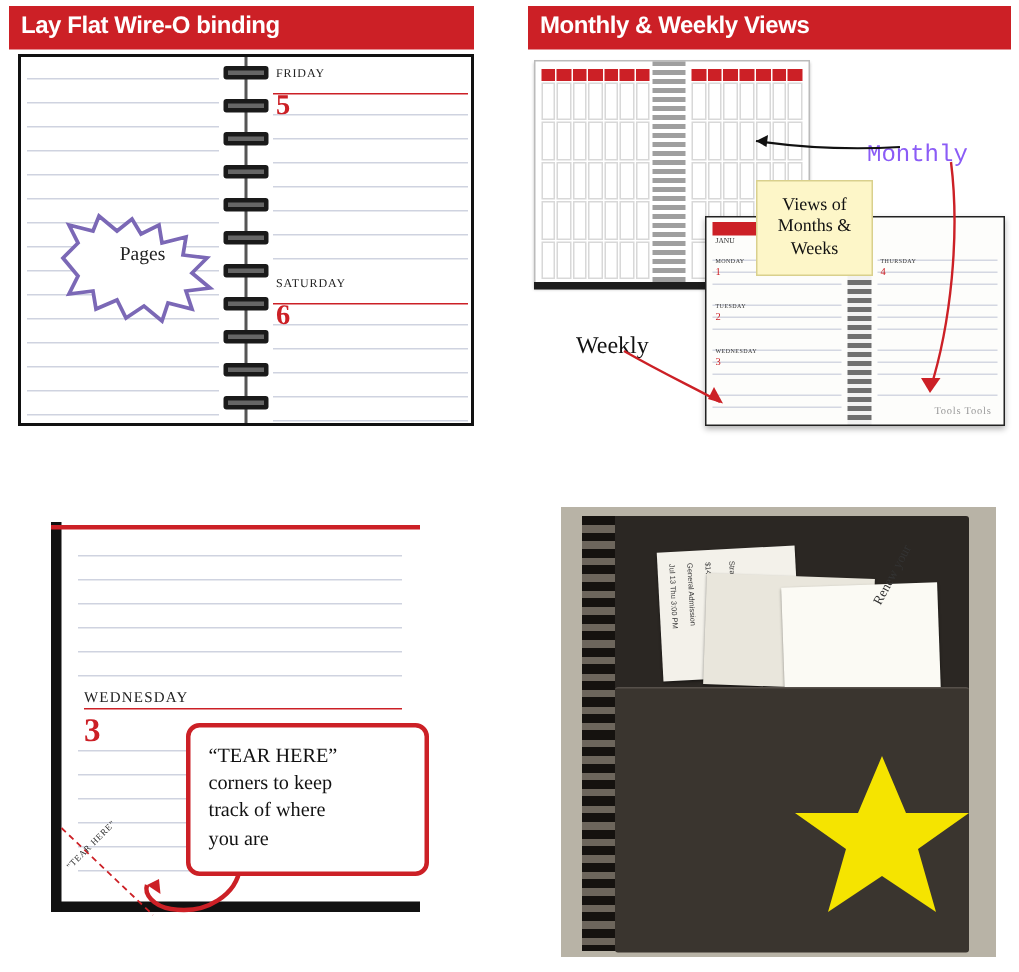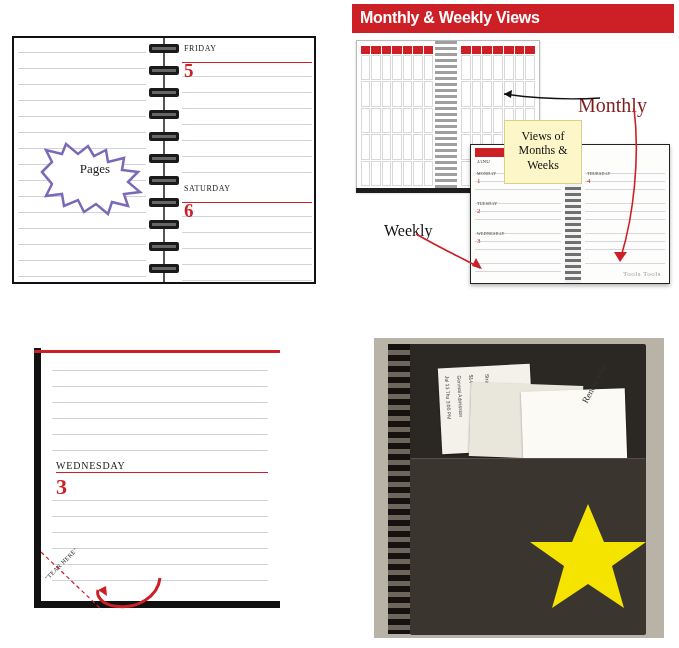--- a/index.html
+++ b/index.html
@@ -448,6 +448,7 @@
 <div class="grid">
 
   <div class="panel" id="p1">
+    <div class="bar">Lay Flat Wire-O binding</div>
 
     <div class="book">
 

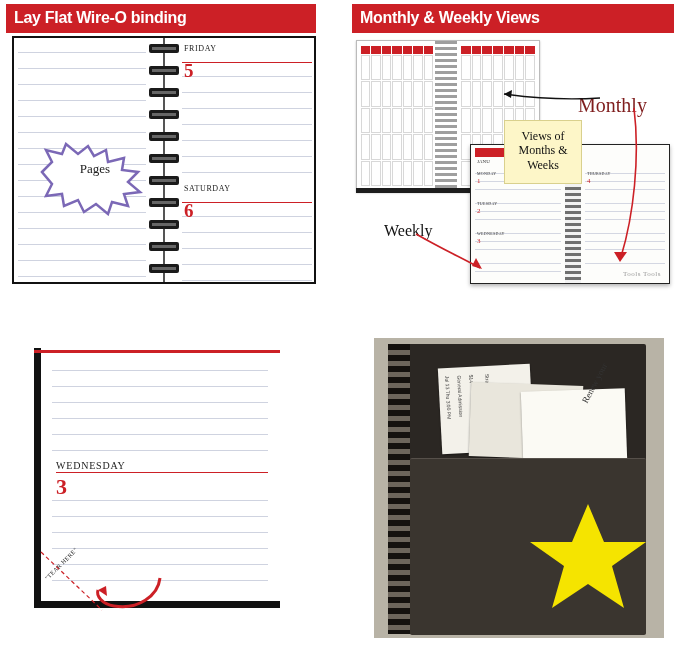--- a/index.html
+++ b/index.html
@@ -258,9 +258,9 @@
     position: absolute;
     left: 226px;
     top: 58px;
-    font-family: Liberation Serif, serif;
-    font-size: 20px;
-    color: #7f1d1d;
+    font-family: Liberation Mono, monospace;
+    font-size: 16px;
+    color: #8b5cf6;
   }
   .lbl-weekly {
     position: absolute;

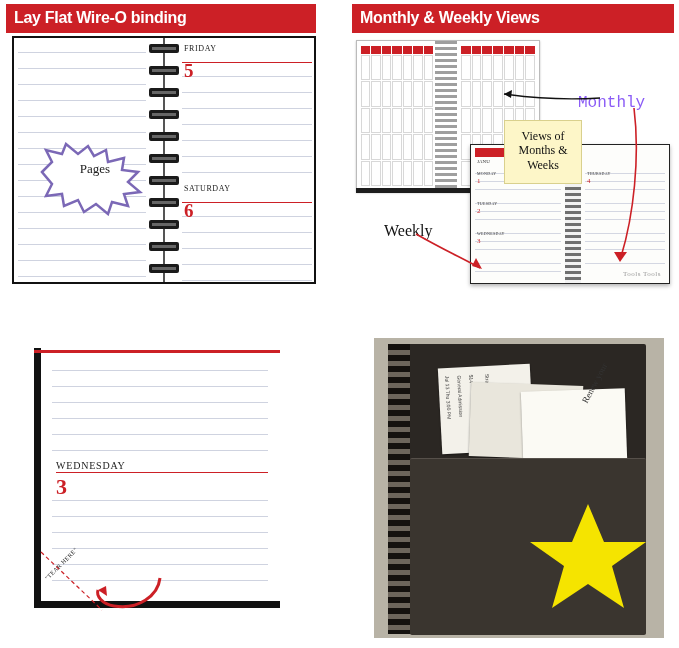--- a/index.html
+++ b/index.html
@@ -717,6 +717,14 @@
 
       <div class="tear-label">"TEAR HERE"</div>
 
+      <div class="speech">
+        <div class="speech-text">
+          <div>“TEAR HERE”</div>
+          <div>corners to keep</div>
+          <div>track of where</div>
+          <div>you are</div>
+        </div>
+      </div>
     </div>
   </div>
 

